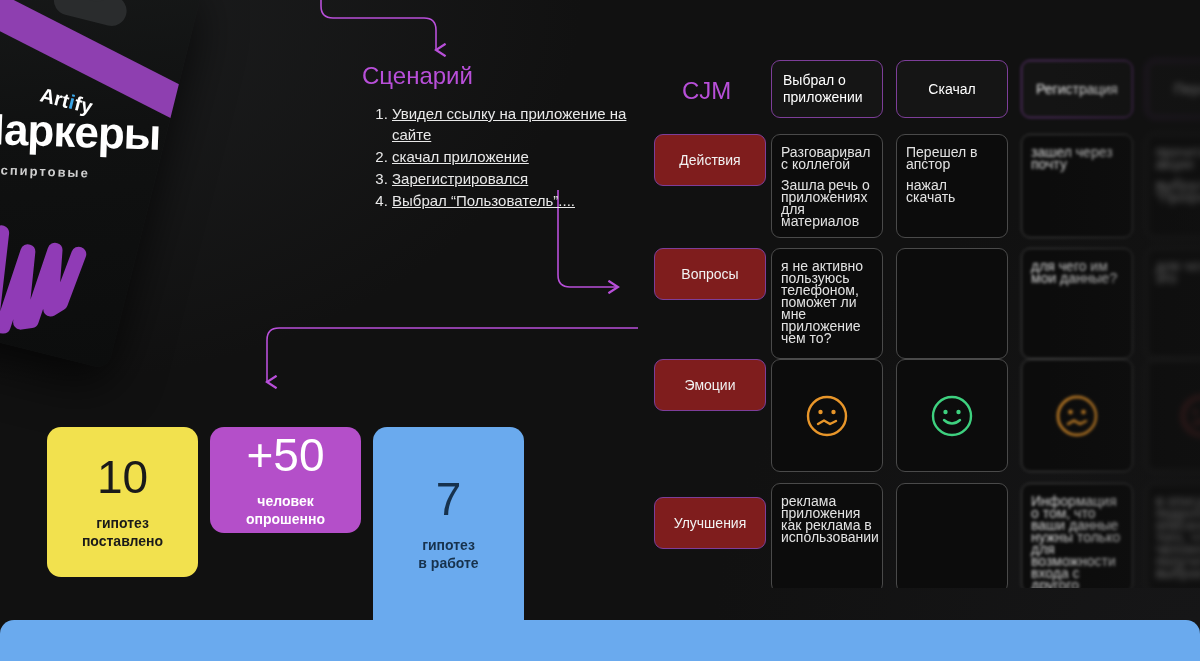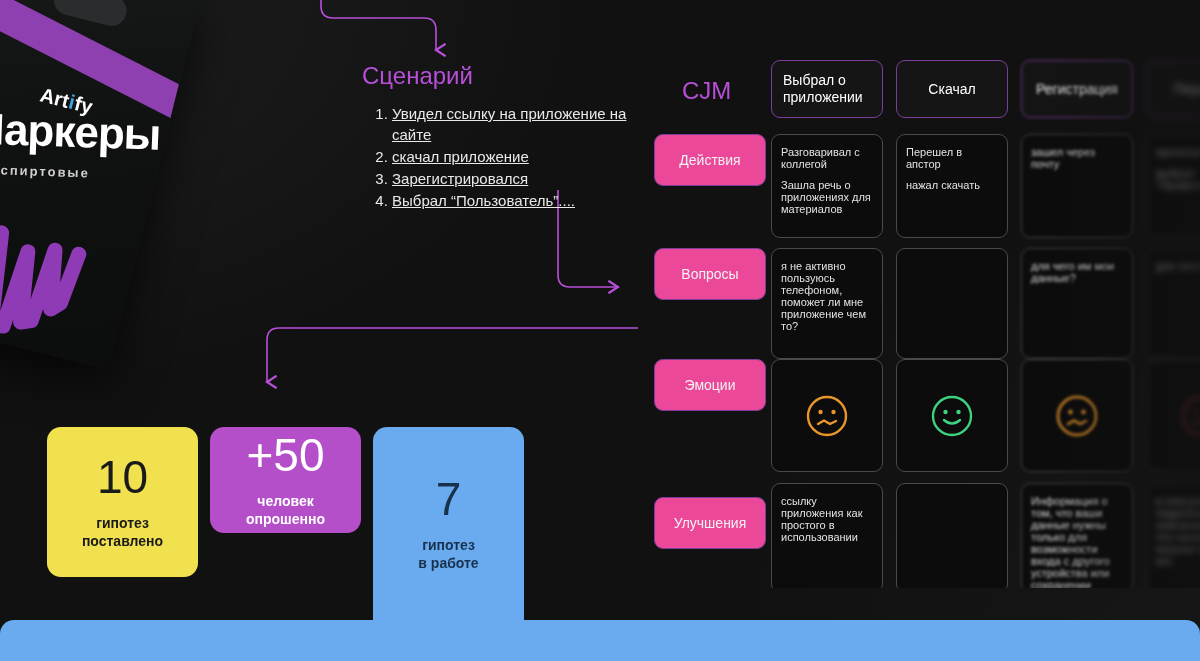--- a/index.html
+++ b/index.html
@@ -103,7 +103,7 @@
   .col { position:absolute; top:0; width:112px; }
   .row-label {
     position:absolute; left:0; width:112px; height:52px;
-    border:1px solid #7d3e99; border-radius:9px; background:#ec4899;
+    border:1px solid #7d3e99; border-radius:9px; background:#7f1d1d;
     display:flex; align-items:center; justify-content:center;
     color:#f2f2f2; font-size:14px;
   }

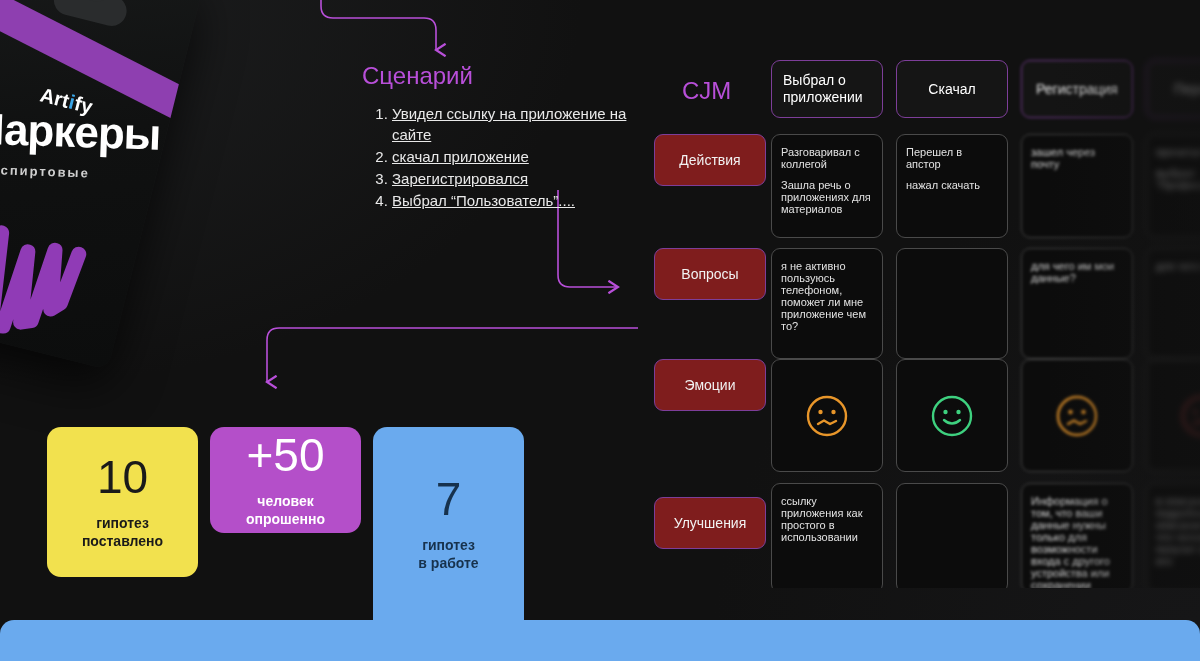--- a/index.html
+++ b/index.html
@@ -117,7 +117,7 @@
     position:absolute; width:112px;
     border:1px solid #4a4a4a; border-radius:9px; background:#0c0c0c;
     padding:11px 9px;
-    color:#e2e2e2; font-size:11px; line-height:12px;
+    color:#e2e2e2; font-size:14px; line-height:12px;
   }
   .cell p { margin:0 0 9px 0; }
   .cell p:last-child { margin-bottom:0; }

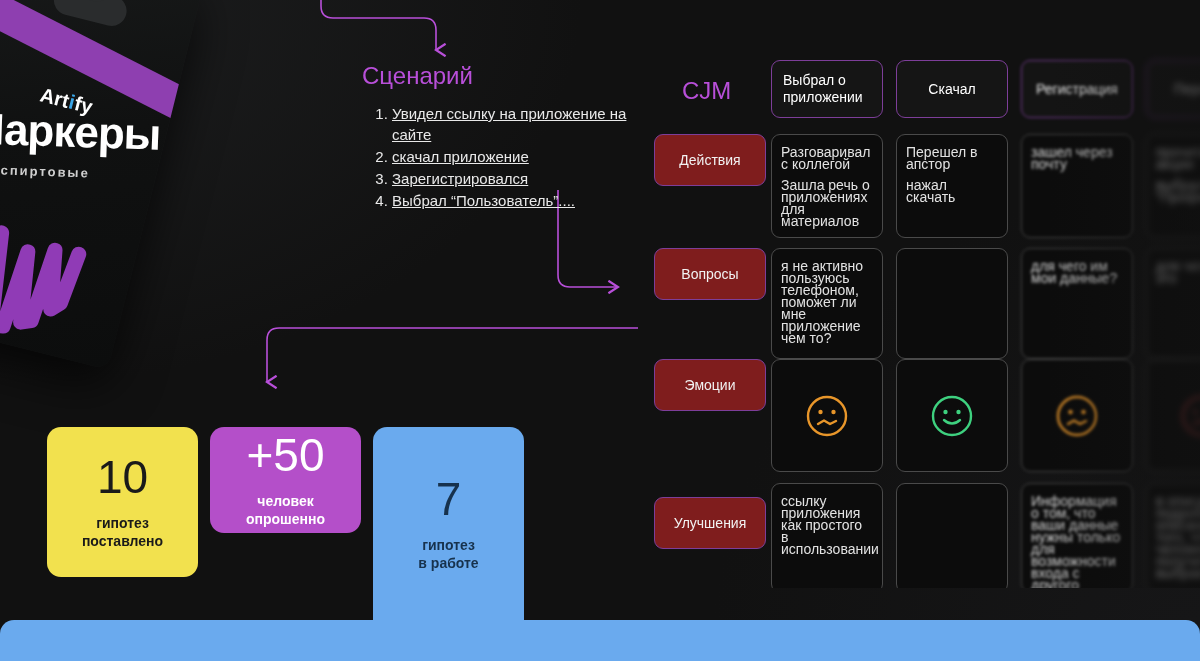--- a/index.html
+++ b/index.html
@@ -224,7 +224,7 @@
       </svg>
     </div>
     <div class="cell" style="top:435px; height:110px;">
-      <p>ссылку приложения как простого в использовании</p>
+      <p>реклама приложения как реклама в использовании</p>
     </div>
   </div>
 

